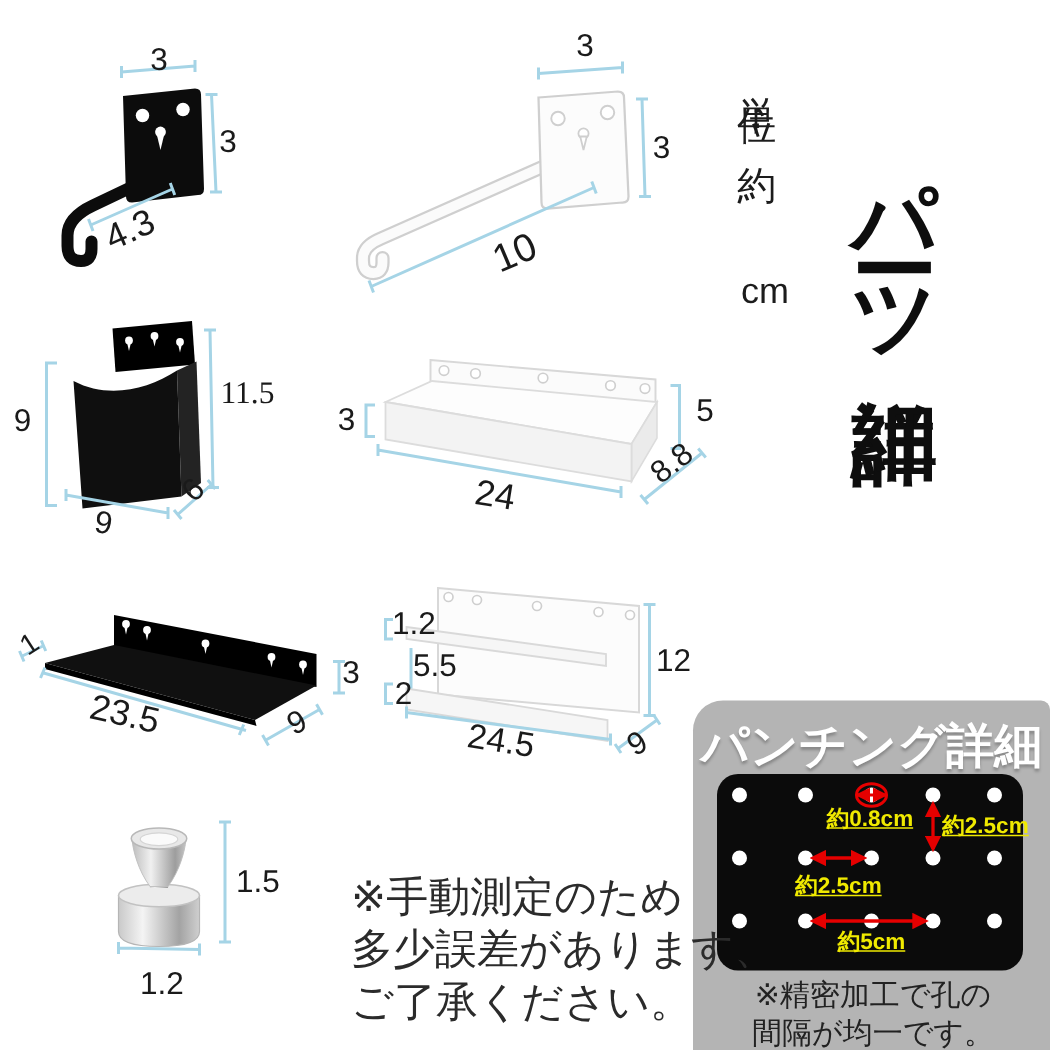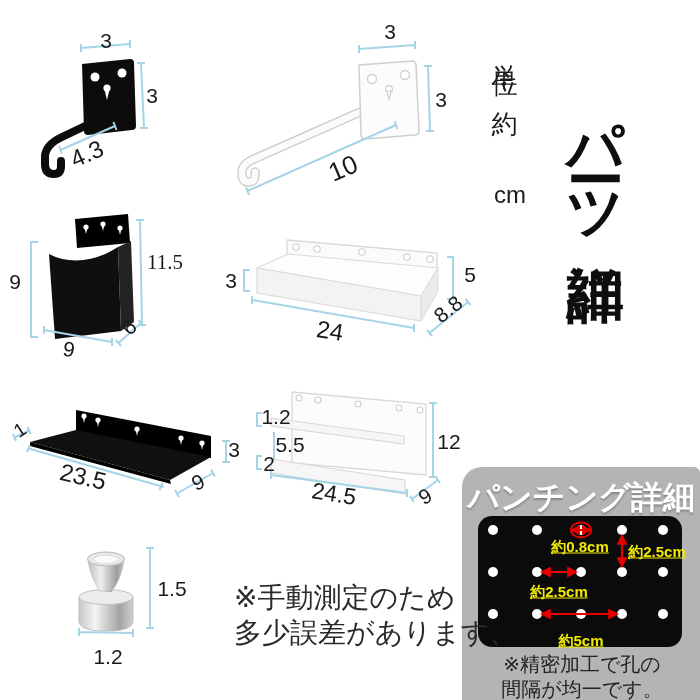--- a/index.html
+++ b/index.html
@@ -277,7 +277,7 @@
   <div class="ylab" style="left:580px;top:546px;">約0.8cm</div>
   <div class="ylab" style="left:657px;top:551px;">約2.5cm</div>
   <div class="ylab" style="left:559px;top:591px;">約2.5cm</div>
-  <div class="ylab" style="left:581px;top:628px;margin-top:12px;">約5cm</div>
+  <div class="ylab" style="left:581px;top:628px;">約5cm</div>
   <div class="panel-note">
     <div>※精密加工で孔の</div>
     <div>間隔が均一です。</div>

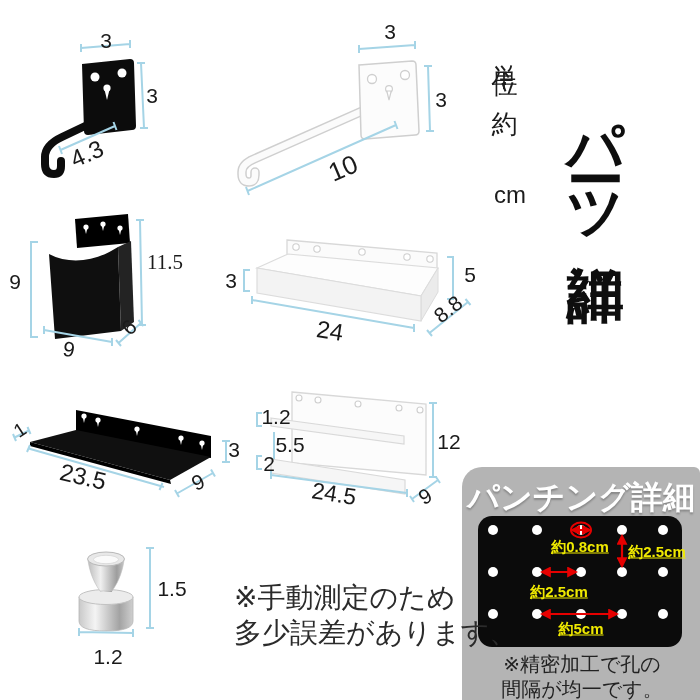--- a/index.html
+++ b/index.html
@@ -271,6 +271,7 @@
   <div class="note">
     <div>※手動測定のため</div>
     <div>多少誤差があります、</div>
+    <div>ご了承ください。</div>
   </div>
 
   <div class="panel-title">パンチング詳細</div>

